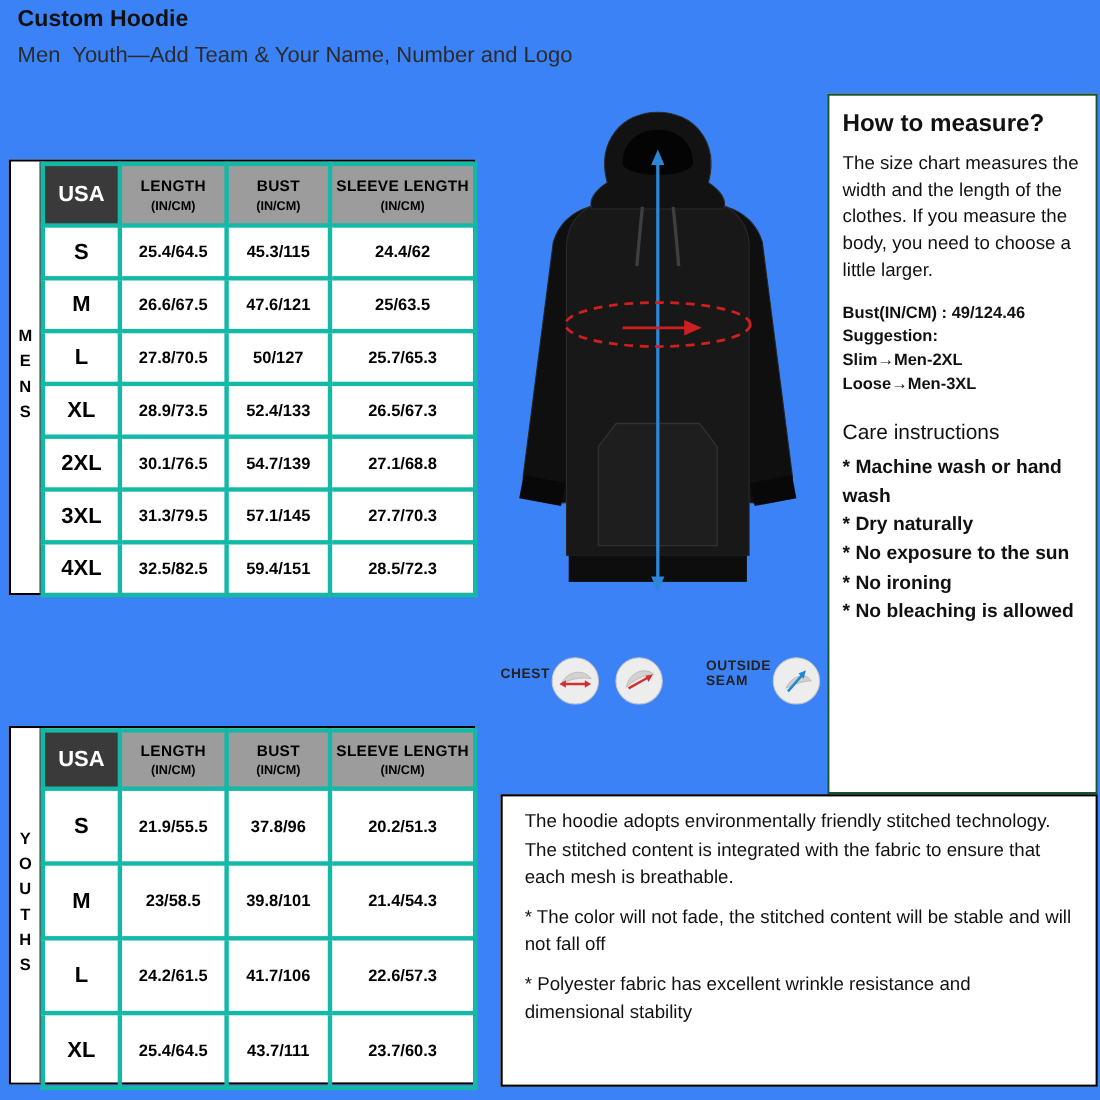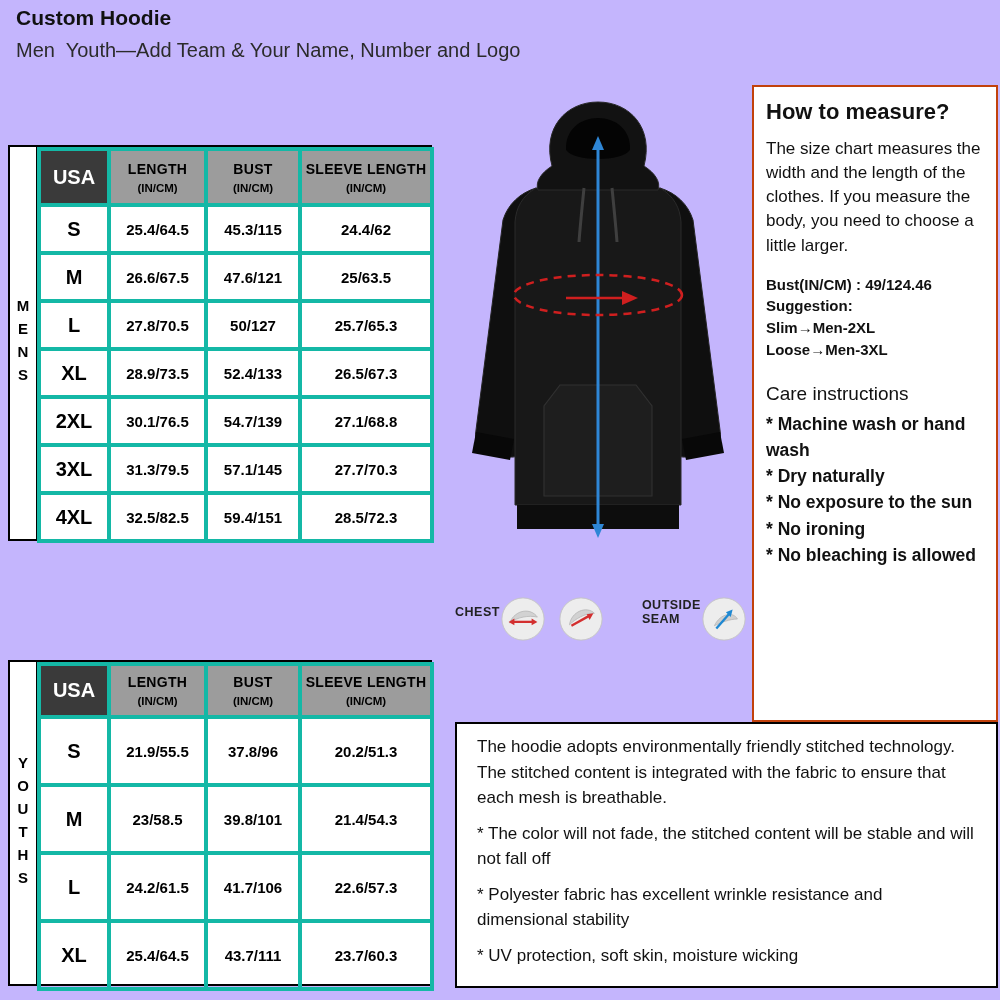--- a/index.html
+++ b/index.html
@@ -5,7 +5,7 @@
   * { margin:0; padding:0; box-sizing:border-box; }
   html,body { background:#fff; }
   body { font-family:"Liberation Sans", sans-serif; color:#111; }
-  .canvas { position:relative; width:1000px; height:1000px; background:#c4b5fd; overflow:hidden; }
+  .canvas { position:relative; width:1000px; height:1000px; background:#3b82f6; overflow:hidden; }
 
   
   .page-header { position:absolute; left:16px; top:6px; width:760px; }

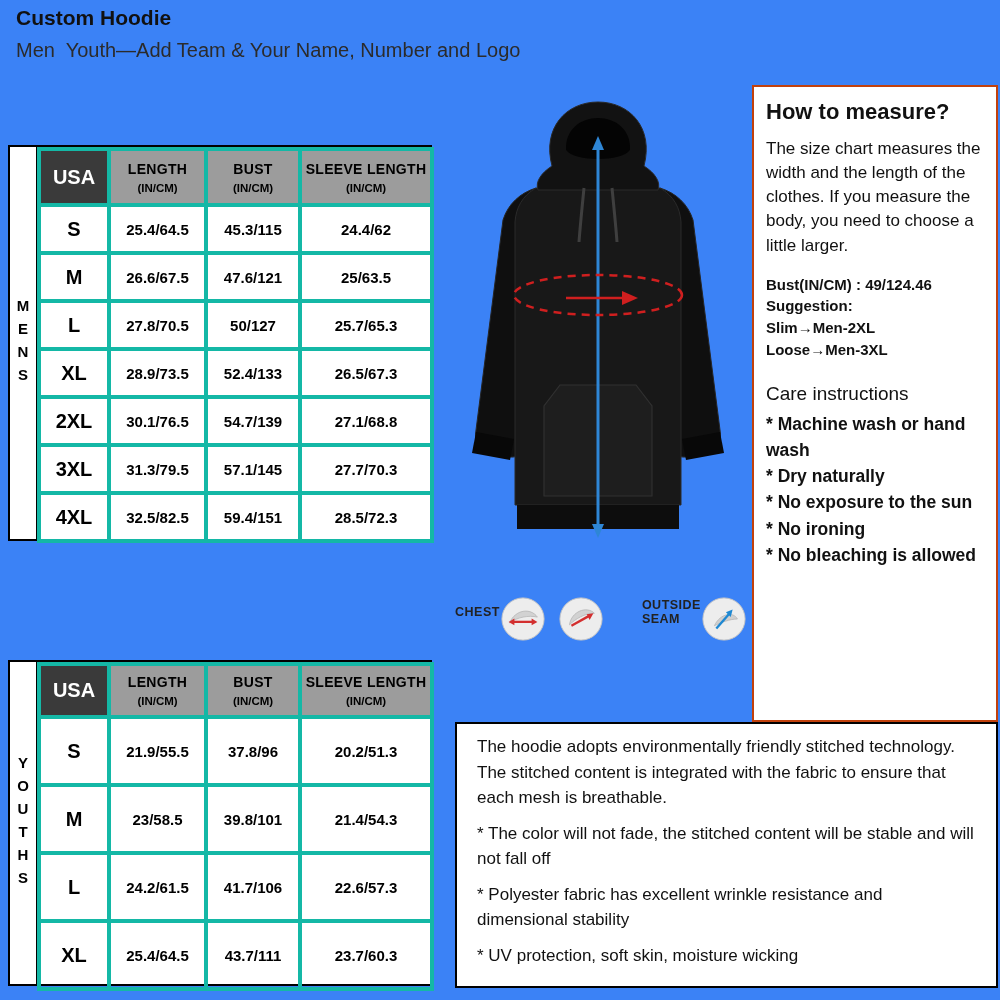--- a/index.html
+++ b/index.html
@@ -45,7 +45,7 @@
 
   
   .measure-box { position:absolute; left:752px; top:85px; width:246px; height:637px;
-                 border:2px solid #c2410c; padding:12px 10px 10px 12px; background:#fff; }
+                 border:2px solid #14532d; padding:12px 10px 10px 12px; background:#fff; }
   .measure-title { font-size:22px; font-weight:600; color:#111; margin-bottom:12px; }
   .measure-body { font-size:17px; line-height:1.42; color:#111; margin-bottom:16px; }
   .eg-line { font-size:15px; font-weight:bold; line-height:1.45; color:#111; }

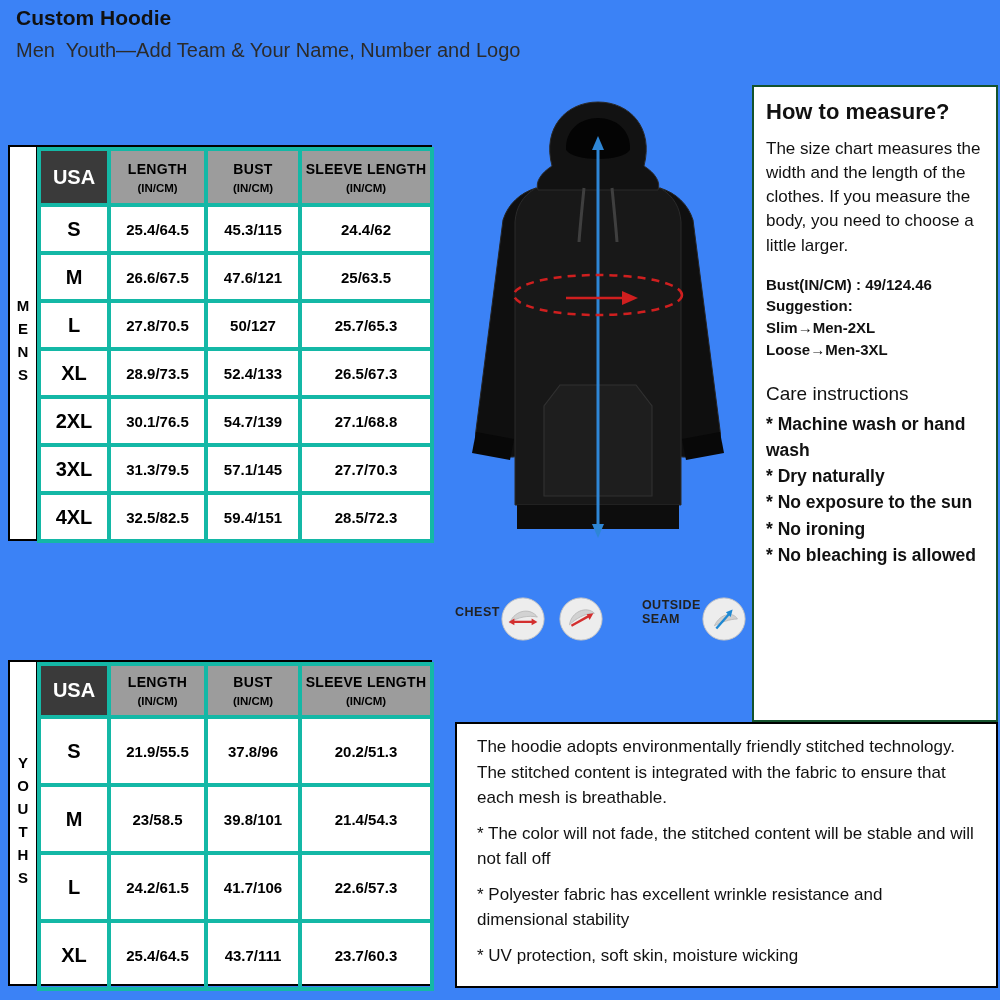--- a/index.html
+++ b/index.html
@@ -282,7 +282,6 @@
     <p class="desc-par">The hoodie adopts environmentally friendly stitched technology. The stitched content is integrated with the fabric to ensure that each mesh is breathable.</p>
     <p class="desc-par">* The color will not fade, the stitched content will be stable and will not fall off</p>
     <p class="desc-par">* Polyester fabric has excellent wrinkle resistance and dimensional stability</p>
-    <p class="desc-par">* UV protection, soft skin, moisture wicking</p>
   </section>
 
 </div>

